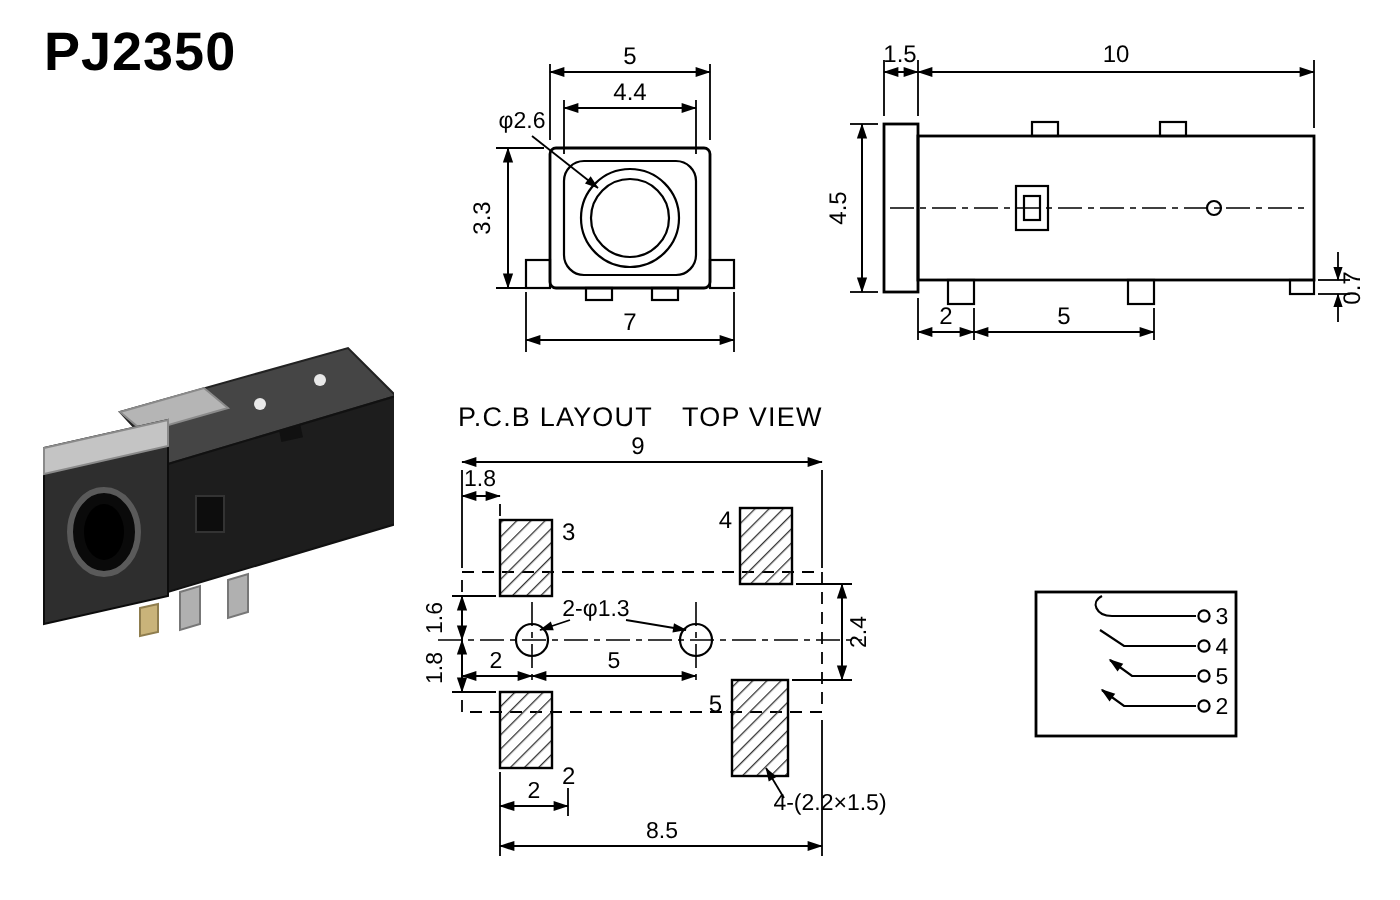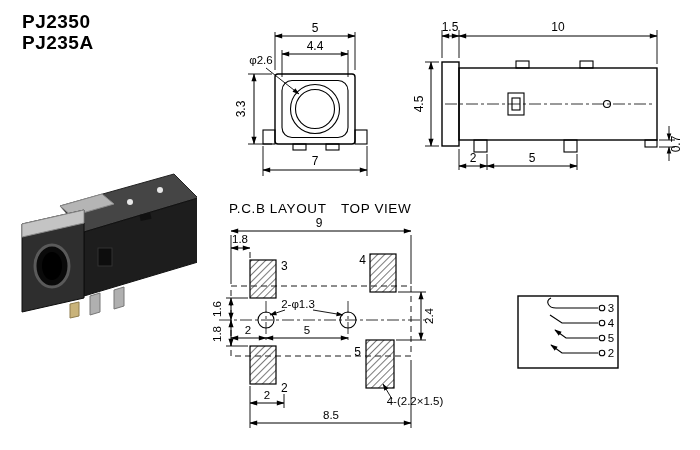--- a/index.html
+++ b/index.html
@@ -7,7 +7,7 @@
        font-family:"Liberation Sans",sans-serif;}
   .view{position:absolute;}
   #title-block{left:22px;top:12px;line-height:1.1;}
-  #title-block div{font-size:19px;font-weight:700;color:#000;letter-spacing:0.5px;}
+  #title-block div{font-size:27px;font-weight:700;color:#000;letter-spacing:0.5px;}
   svg text{font-family:"Liberation Sans",sans-serif;fill:#000;}
   .dt{font-size:12px;text-anchor:middle;}
   .dts{font-size:11.5px;text-anchor:middle;}

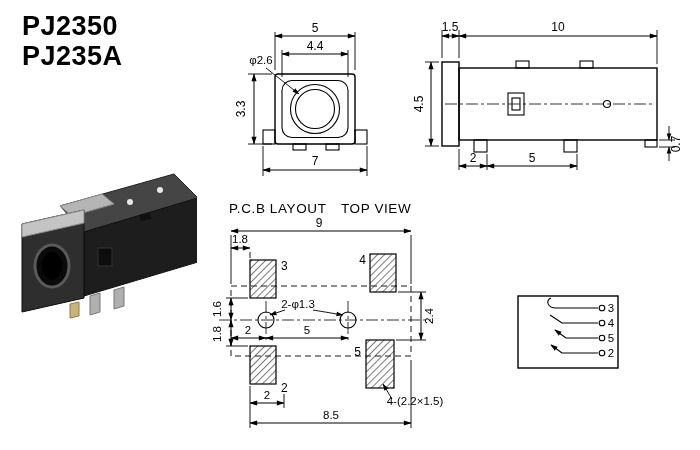--- a/index.html
+++ b/index.html
@@ -25,7 +25,6 @@
 
 <div class="view" id="title-block">
   <div>PJ2350</div>
-  <div>PJ235A</div>
 </div>
 
 <svg class="view" style="left:2px;top:138px" width="195" height="205" viewBox="0 0 195 205">

